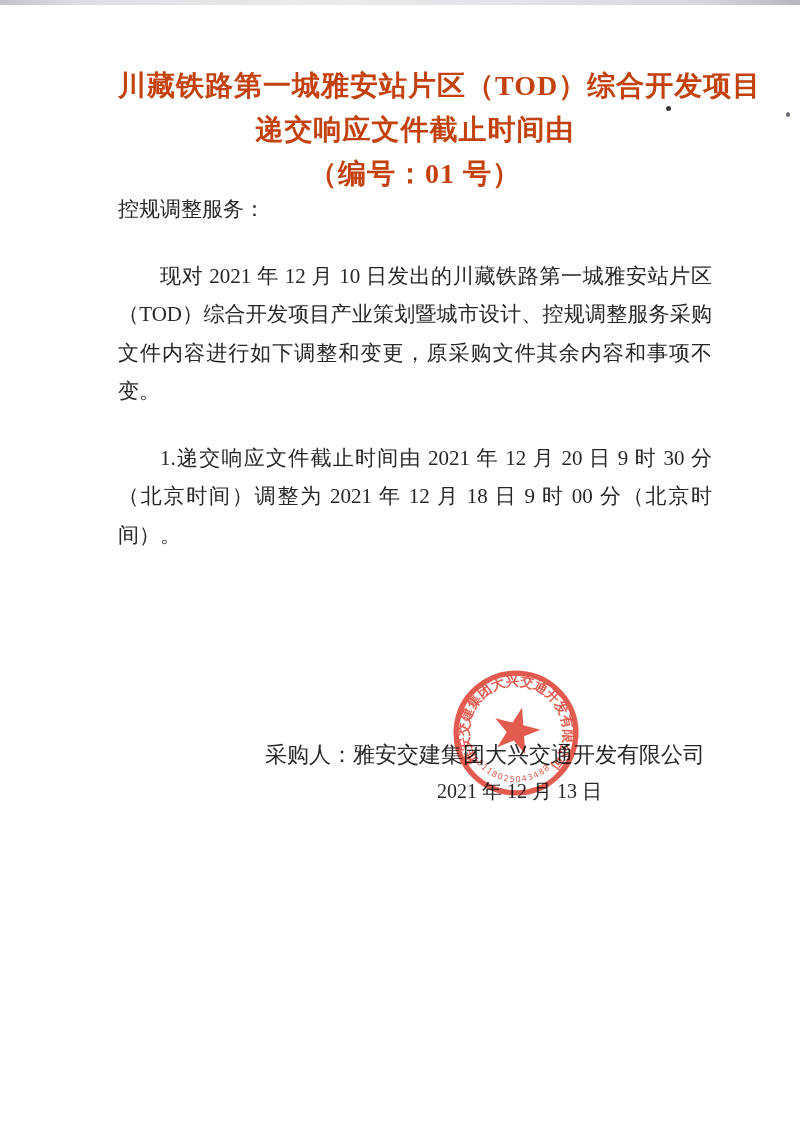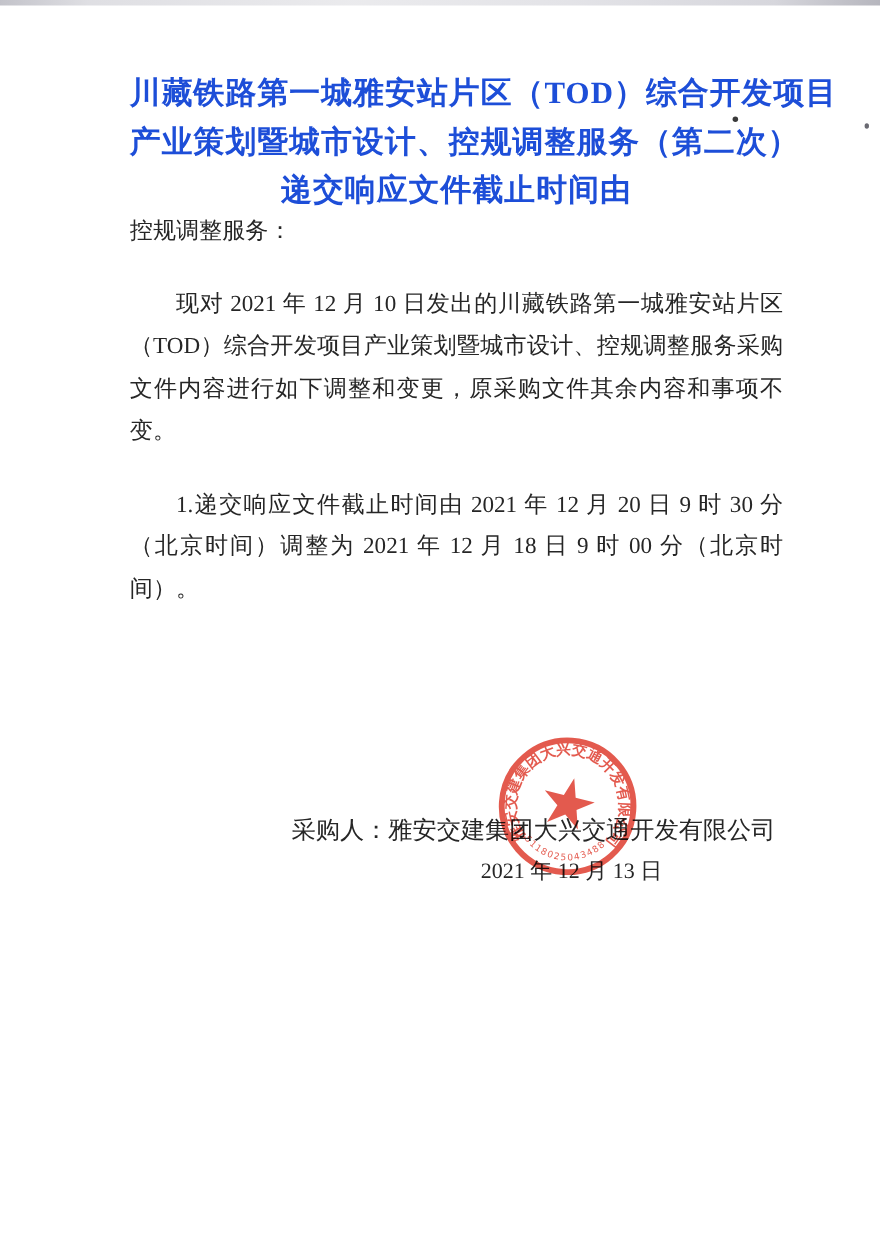--- a/index.html
+++ b/index.html
@@ -20,7 +20,7 @@
   .doc {
     position:absolute; left:118px; top:64px; width:594px;
   }
-  .title { text-align:center; font-weight:bold; font-size:28px; line-height:44px; color:#1d4ed8; letter-spacing:1px; }
+  .title { text-align:center; font-weight:bold; font-size:28px; line-height:44px; color:#c2410c; letter-spacing:1px; }
   .title .t-line { white-space:nowrap; }
   .body-text { margin-top:-6px; font-size:21px; line-height:38.5px; color:#262626; }
   .body-text p { text-align:justify; text-justify:inter-ideograph; }

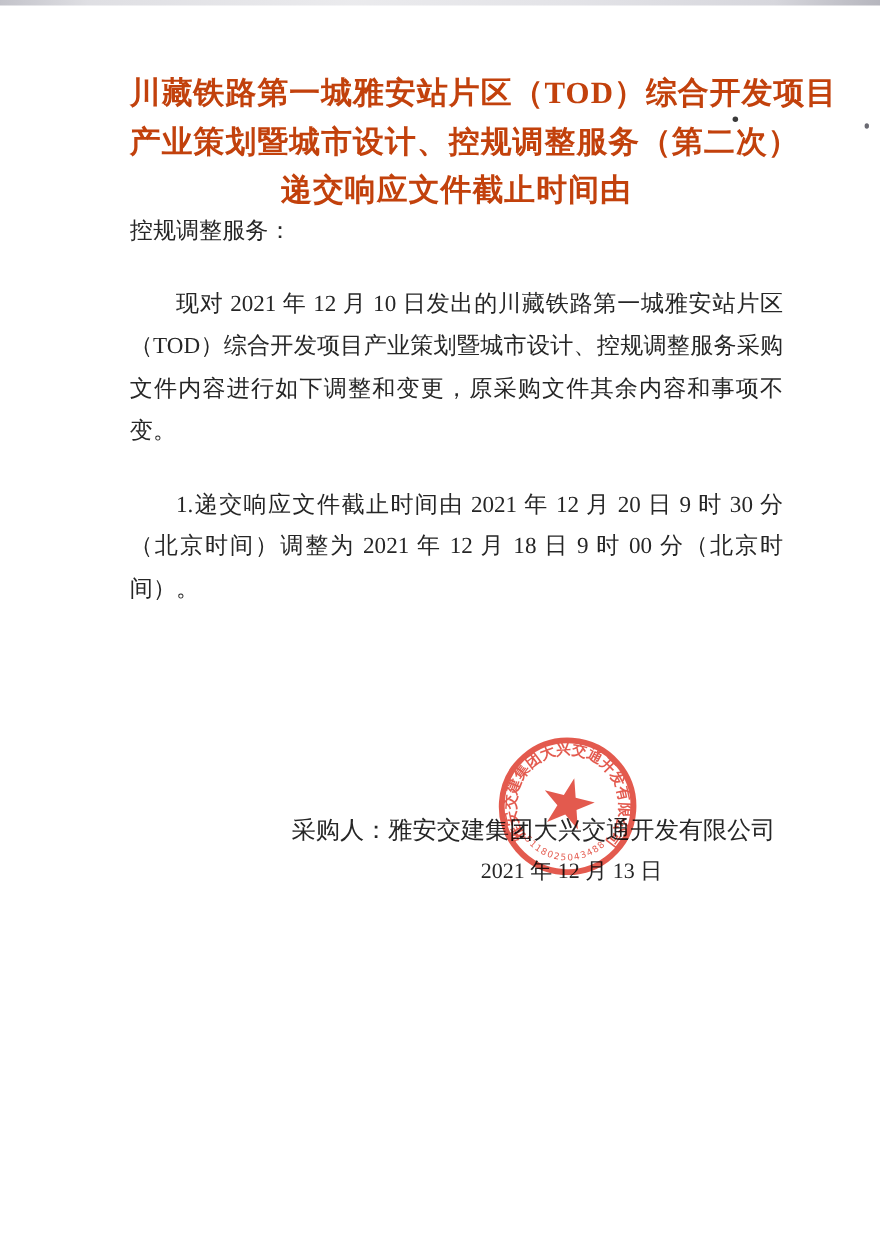--- a/index.html
+++ b/index.html
@@ -45,7 +45,6 @@
   <div class="doc">
     <div class="title">
       <div class="t-line">川藏铁路第一城雅安站片区（TOD）综合开发项目</div>
-      <div class="t-line">产业策划暨城市设计、控规调整服务（第二次）</div>
       <div class="t-line">递交响应文件截止时间由</div>
     </div>
 

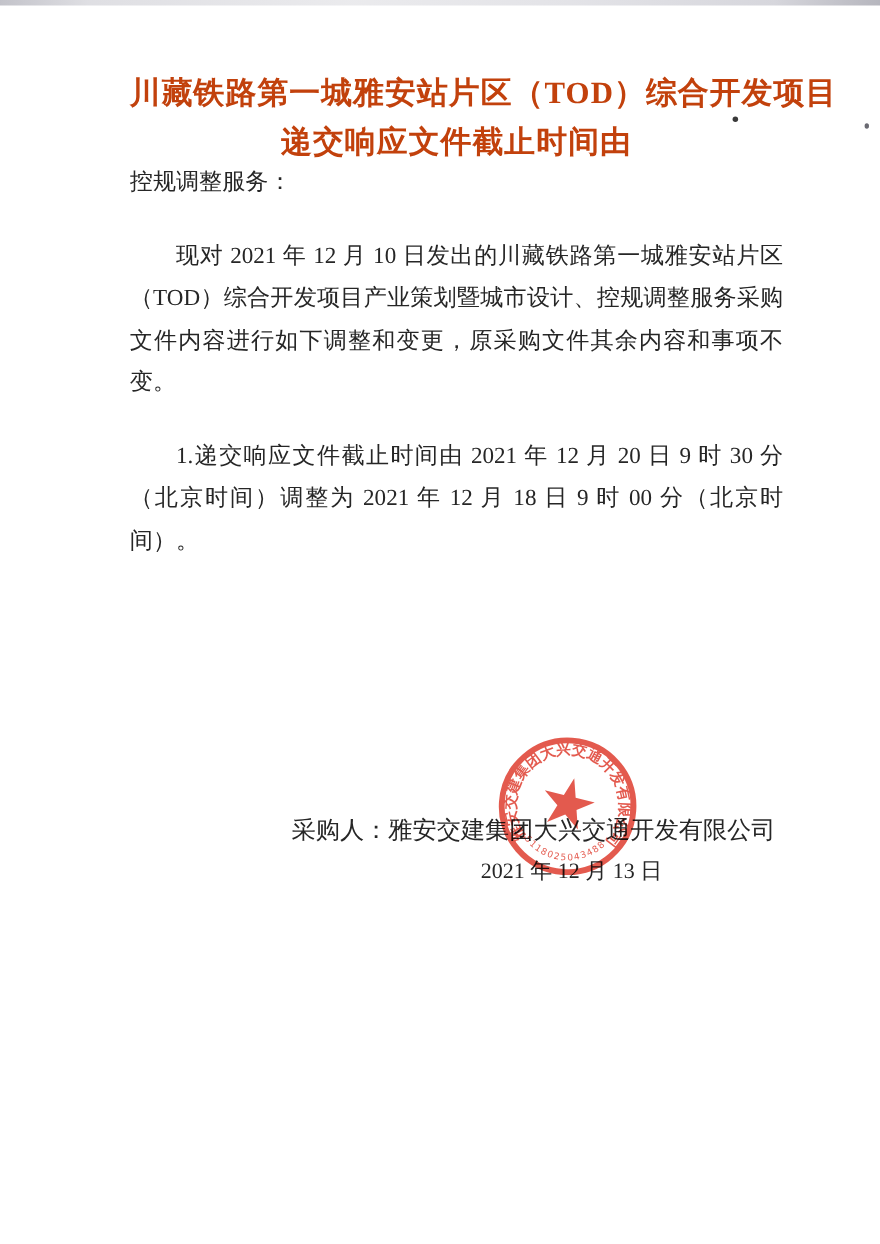--- a/index.html
+++ b/index.html
@@ -46,6 +46,7 @@
     <div class="title">
       <div class="t-line">川藏铁路第一城雅安站片区（TOD）综合开发项目</div>
       <div class="t-line">递交响应文件截止时间由</div>
+      <div class="t-line">（编号：01 号）</div>
     </div>
 
     <div class="body-text">

